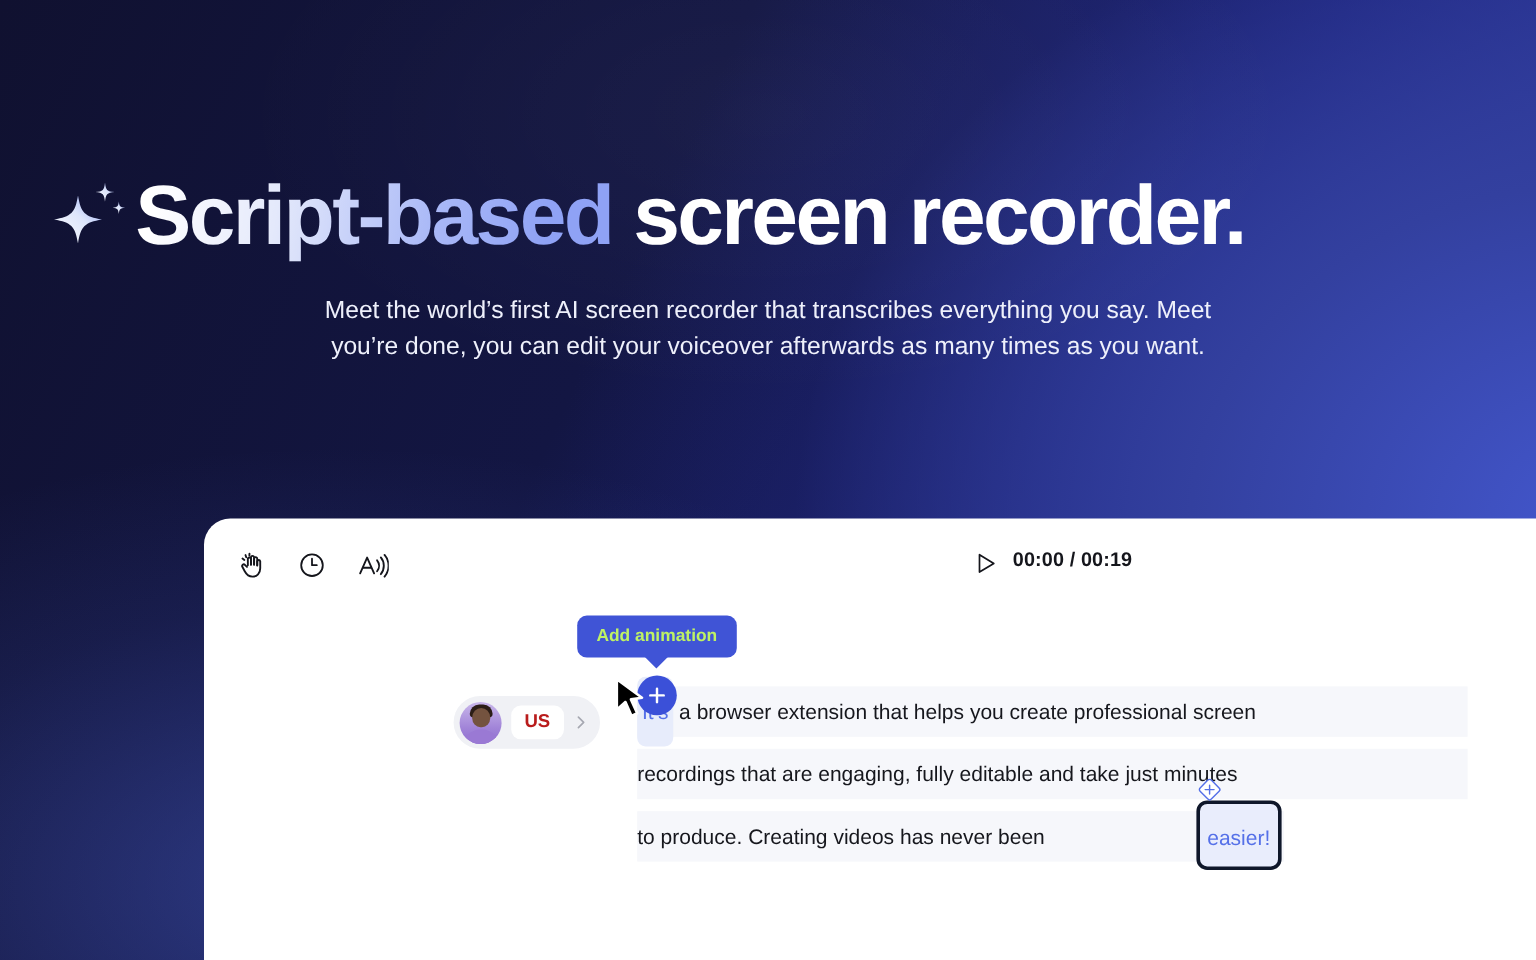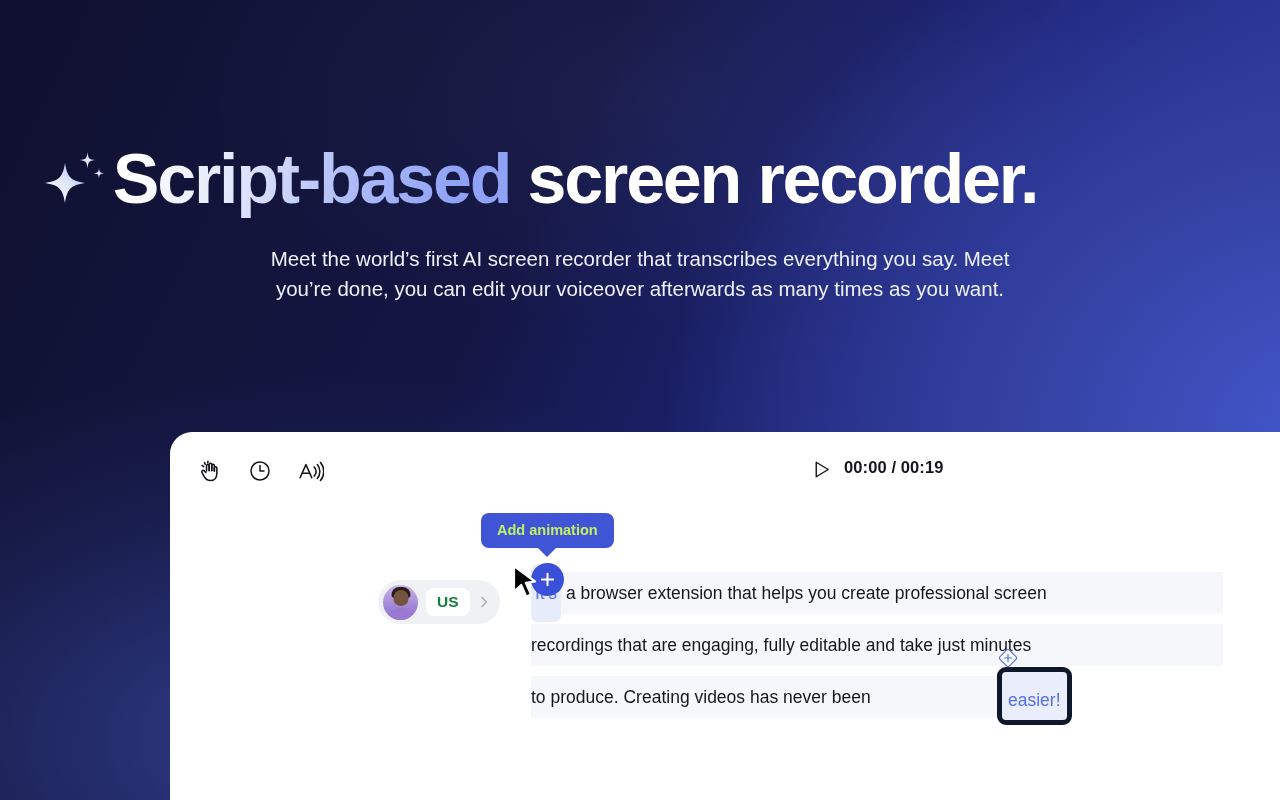--- a/index.html
+++ b/index.html
@@ -125,7 +125,7 @@
   }
   .lang-pill {
     background:#ffffff; border-radius:8px;
-    padding:6px 11px; font-size:15.5px; font-weight:700; color:#15803d;
+    padding:6px 11px; font-size:15.5px; font-weight:700; color:#b91c1c;
     line-height:1;
   }
   .chev { width:12px; height:12px; opacity:.55; }

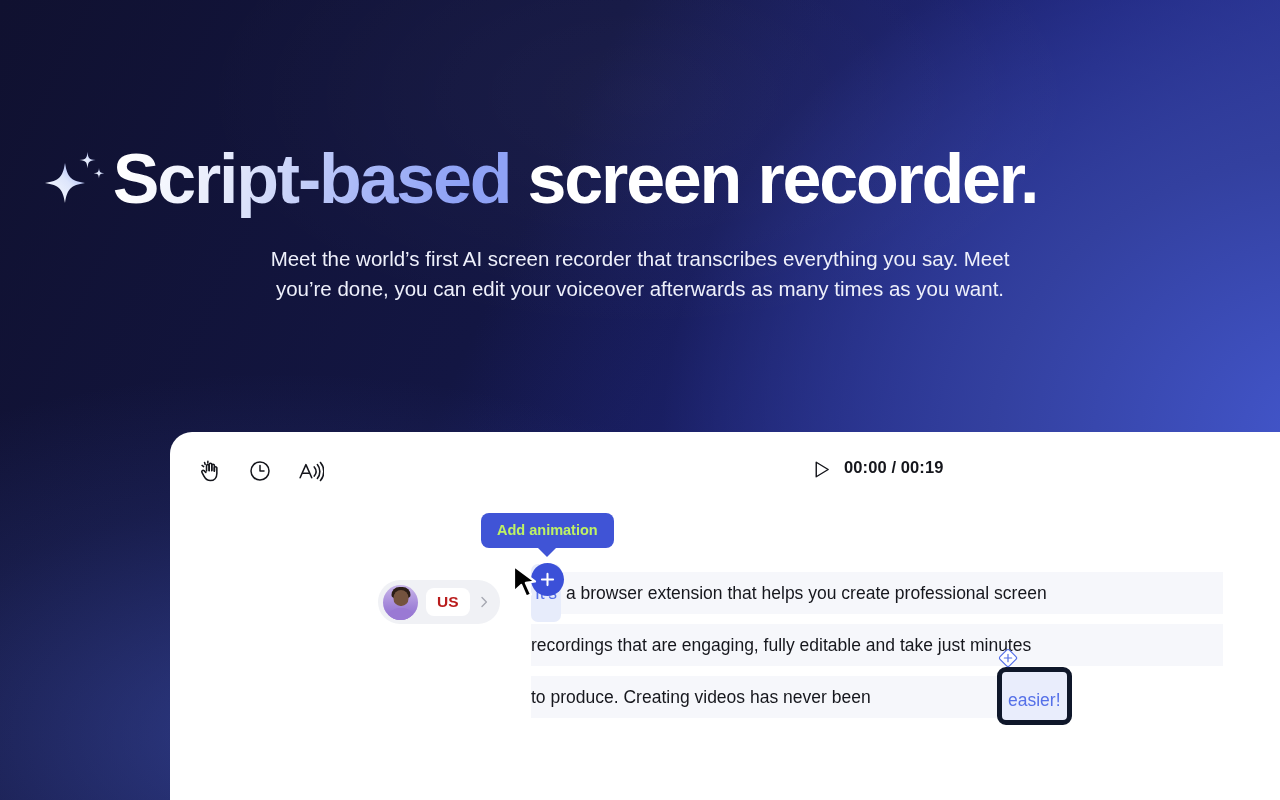--- a/index.html
+++ b/index.html
@@ -163,7 +163,7 @@
     position:absolute; left:466px; top:-9px;
     color:#5570e8;
     background:#e9edfc;
-    border:5px solid #0f172a;
+    border:3px solid #0f172a;
     border-radius:9px;
     padding:0 6px;
     height:58px; line-height:56px;

